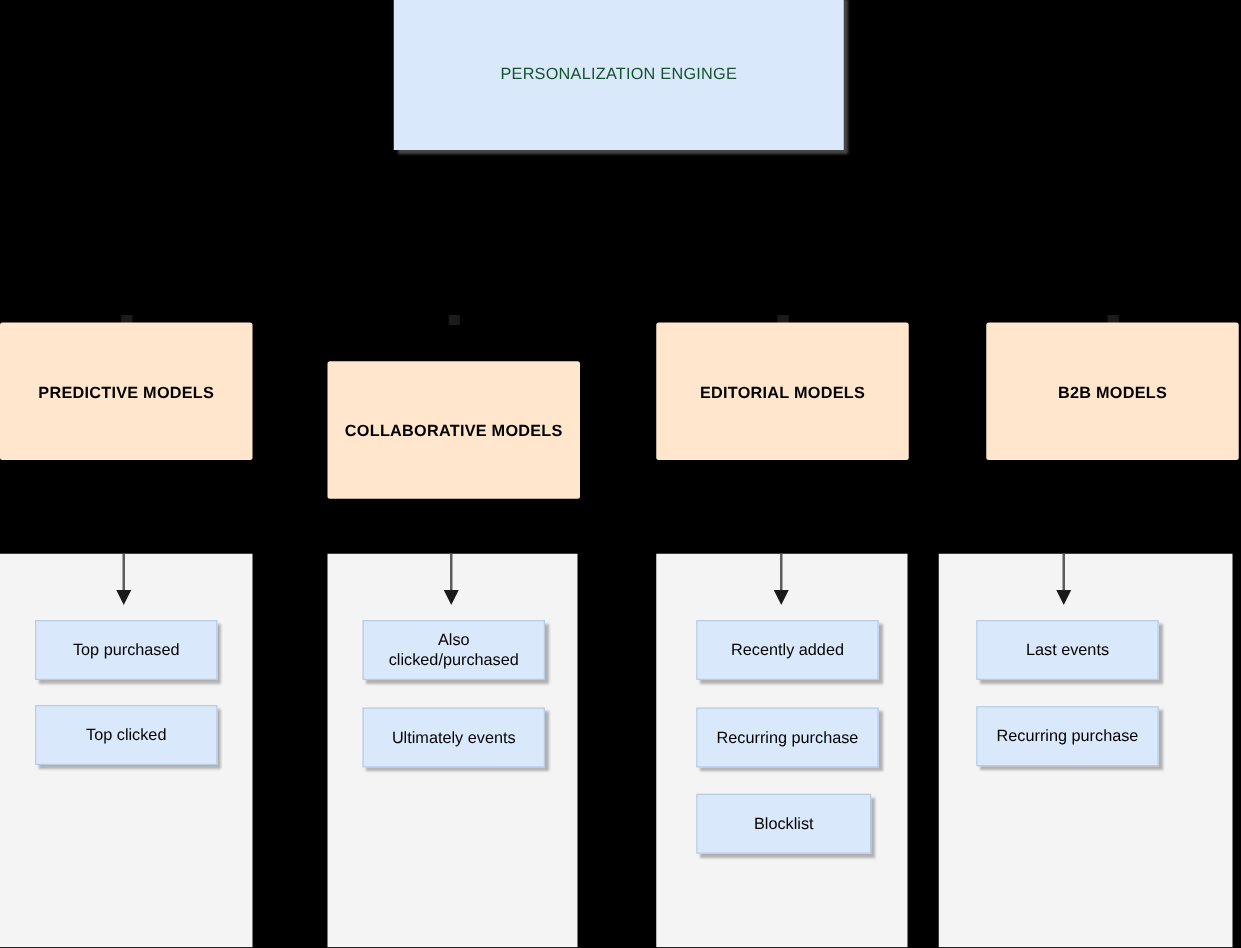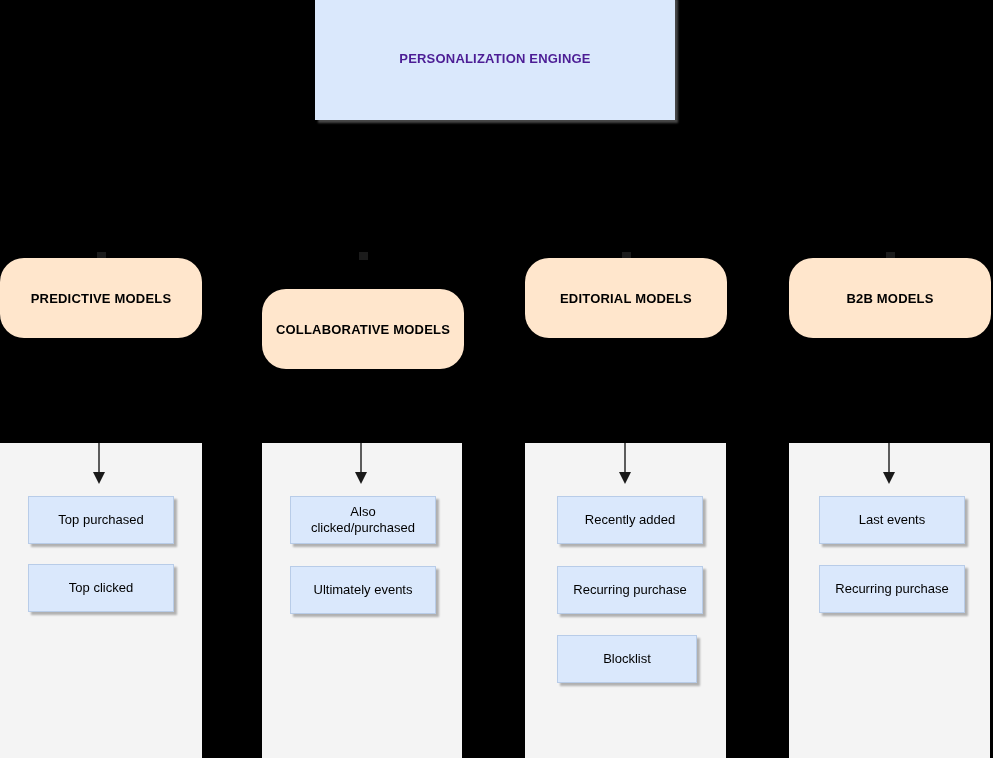--- a/index.html
+++ b/index.html
@@ -35,9 +35,9 @@
   }
   .engine-label {
     font-size: 13px;
-    font-weight: bold;
+    font-weight: normal;
     letter-spacing: 0.2px;
-    color: #4c1d95;
+    color: #14532d;
     text-align: center;
   }
 

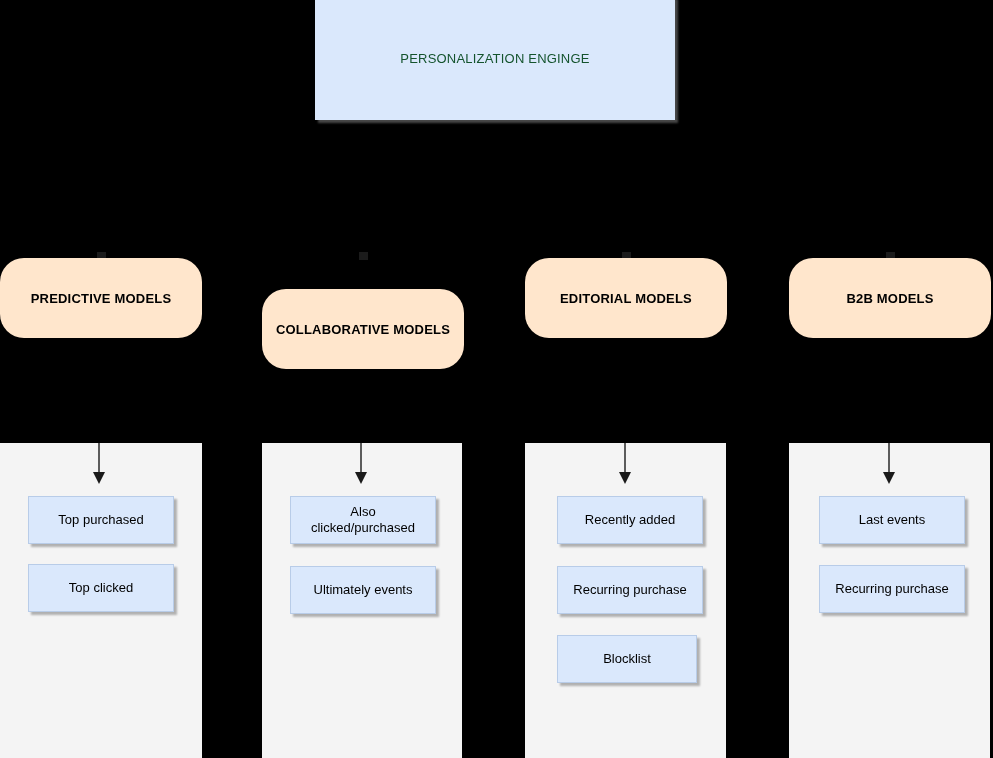--- a/index.html
+++ b/index.html
@@ -45,9 +45,9 @@
   .model-box {
     position: absolute;
     top: 258px;
-    height: 80px;
+    height: 110px;
     background: #ffe6cc;
-    border-radius: 24px;
+    border-radius: 2px;
     display: flex;
     align-items: center;
     justify-content: center;

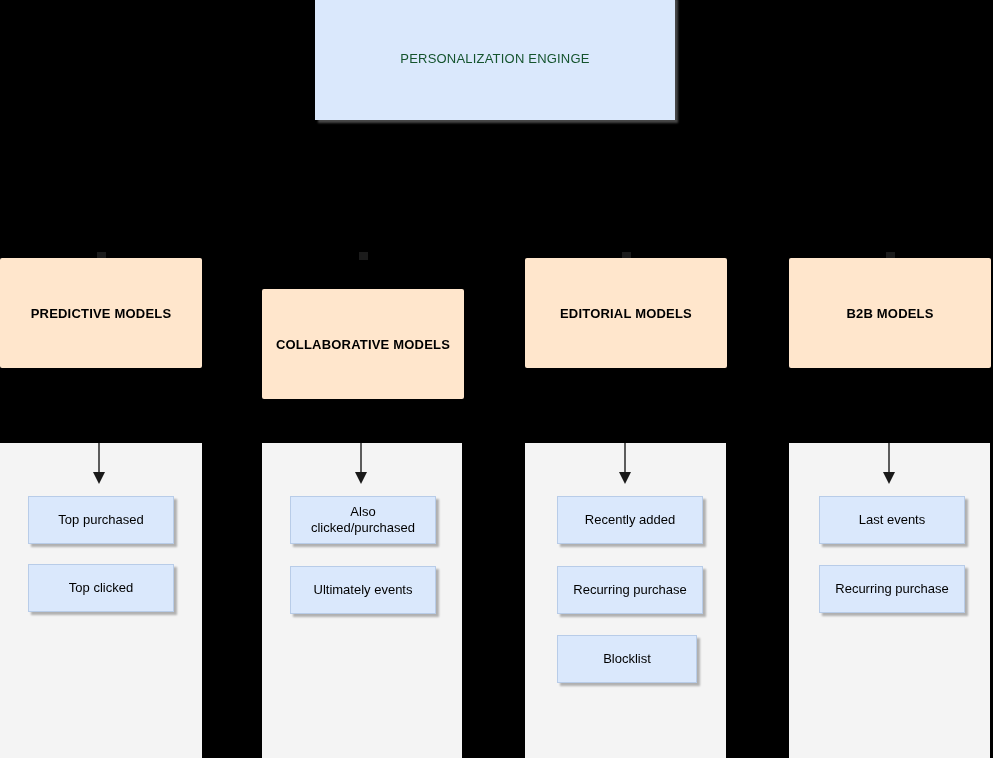--- a/index.html
+++ b/index.html
@@ -190,7 +190,7 @@
       <div class="model-box" style="left: 789px; width: 202px;">
         <div class="model-label">B2B MODELS</div>
       </div>
-      <div class="column" style="left: 789px; width: 201px;">
+      <div class="column" style="left: 751px; width: 235px;">
         <div class="col-arrow" style="left: 94px;">
           <div class="shaft"></div>
           <div class="head"></div>

